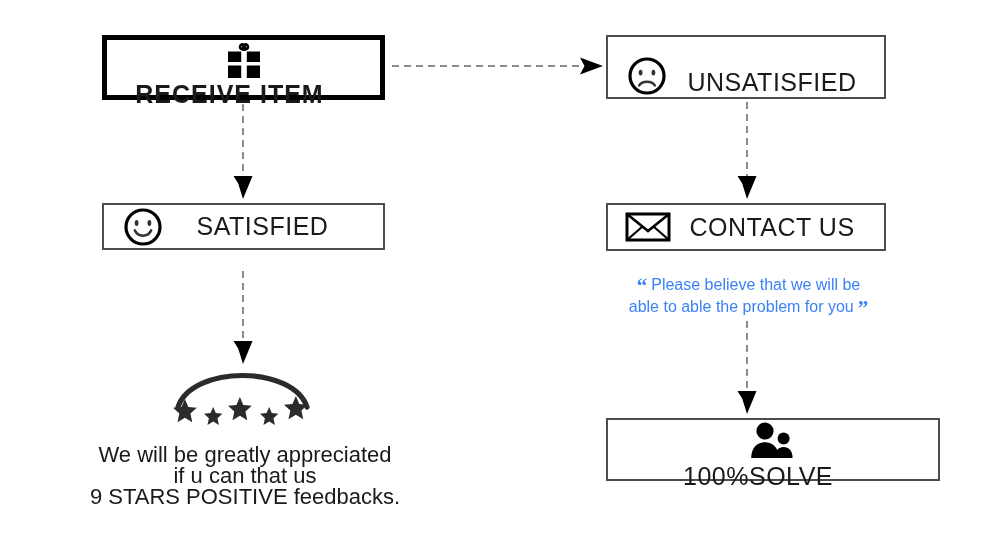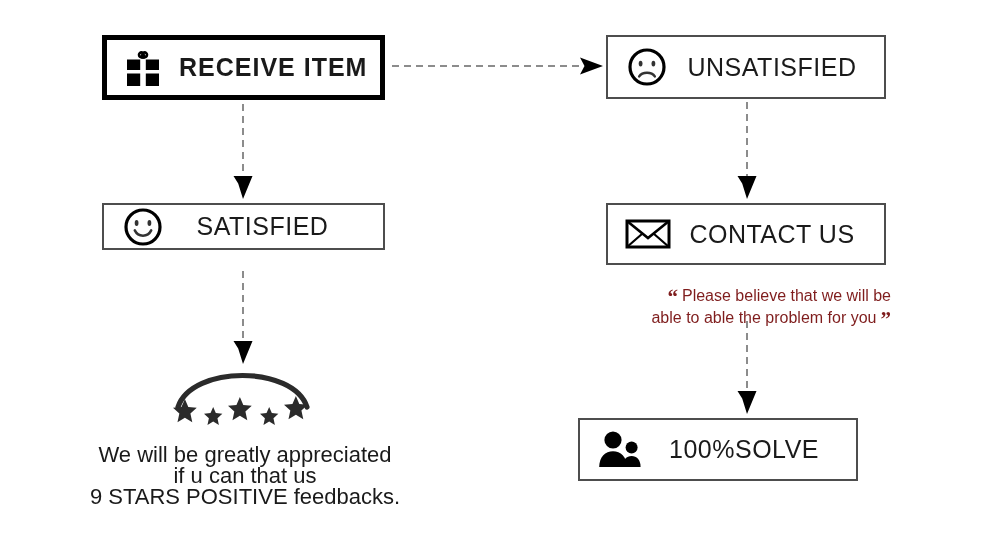--- a/index.html
+++ b/index.html
@@ -39,7 +39,7 @@
   .node.thin .lbl{font-weight:400;font-size:25px;letter-spacing:0.5px;}
 
   
-  #box-receive{left:102px;top:35px;width:283px;height:65px;}
+  #box-receive{left:102px;top:35px;width:283px;height:65px;flex-direction:column;}
   #box-unsatisfied{left:606px;top:35px;width:280px;height:64px;}
   #box-satisfied{left:102px;top:203px;width:283px;height:47px;}
   #box-contact{left:606px;top:203px;width:280px;height:62px;}

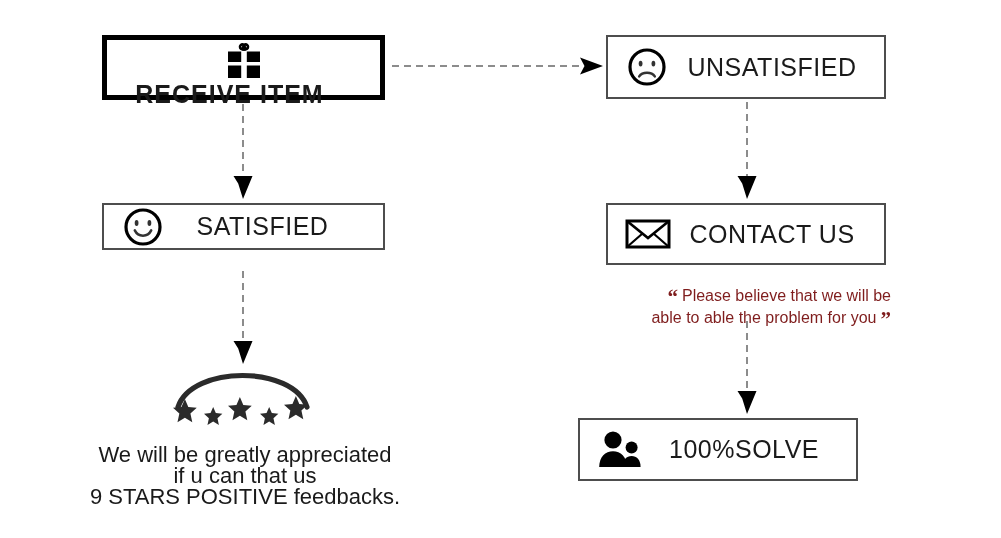--- a/index.html
+++ b/index.html
@@ -40,7 +40,7 @@
 
   
   #box-receive{left:102px;top:35px;width:283px;height:65px;flex-direction:column;}
-  #box-unsatisfied{left:606px;top:35px;width:280px;height:64px;}
+  #box-unsatisfied{left:606px;top:35px;width:280px;height:64px;align-items:flex-end;}
   #box-satisfied{left:102px;top:203px;width:283px;height:47px;}
   #box-contact{left:606px;top:203px;width:280px;height:62px;}
   #box-solve{left:578px;top:418px;width:280px;height:63px;}

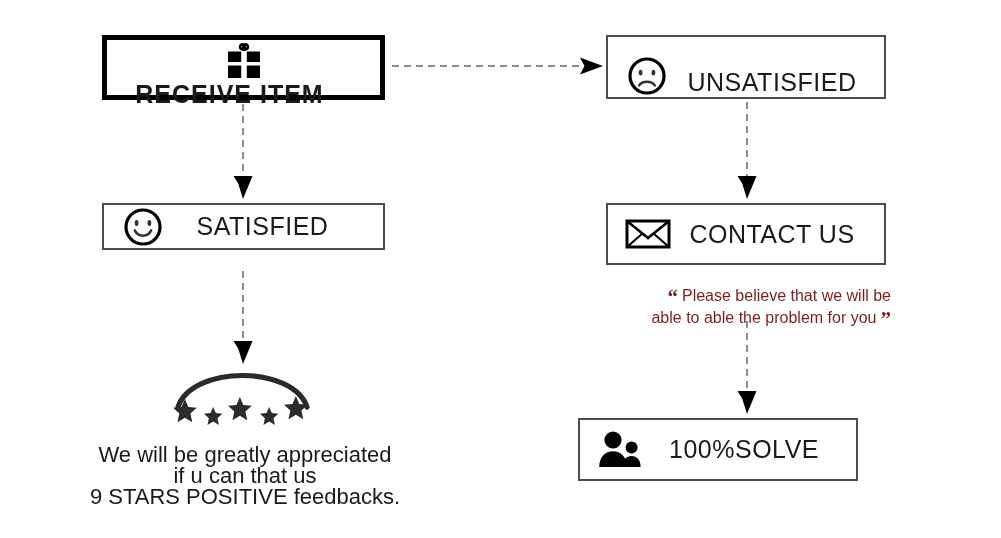--- a/index.html
+++ b/index.html
@@ -42,7 +42,7 @@
   #box-receive{left:102px;top:35px;width:283px;height:65px;flex-direction:column;}
   #box-unsatisfied{left:606px;top:35px;width:280px;height:64px;align-items:flex-end;}
   #box-satisfied{left:102px;top:203px;width:283px;height:47px;}
-  #box-contact{left:606px;top:203px;width:280px;height:62px;}
+  #box-contact{left:606px;top:203px;width:280px;height:48px;}
   #box-solve{left:578px;top:418px;width:280px;height:63px;}
 
   #box-receive .ico{width:72px;}

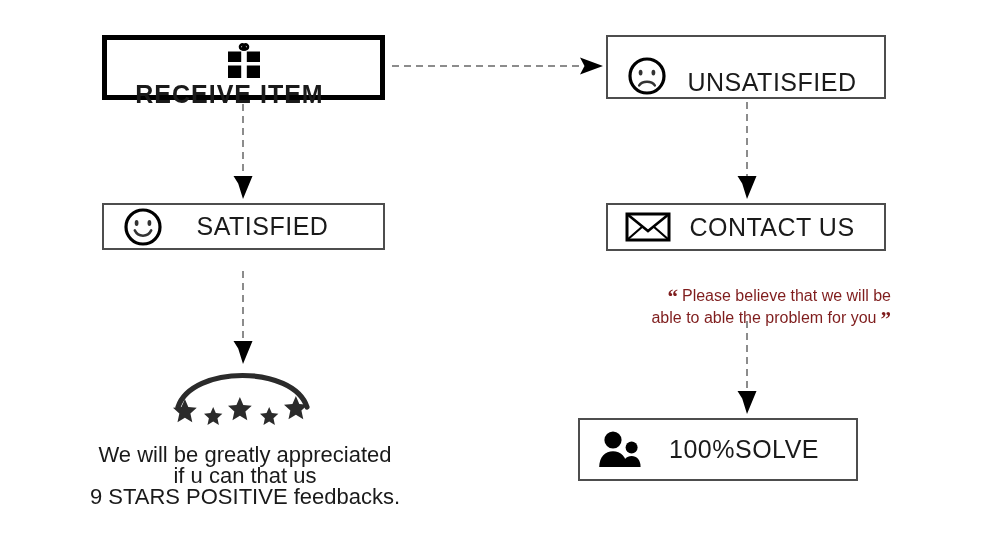--- a/index.html
+++ b/index.html
@@ -85,9 +85,9 @@
 
   #contact-quote{
     position:absolute;
-    left:606px;top:285px;width:285px;
-    text-align:right;
-    font-size:16px;line-height:22px;color:#7f1d1d;
+    left:606px;top:274px;width:285px;
+    text-align:center;
+    font-size:16px;line-height:22px;color:#3b82f6;
   }
   #contact-quote .qline{display:block;white-space:nowrap;}
   .qmark{

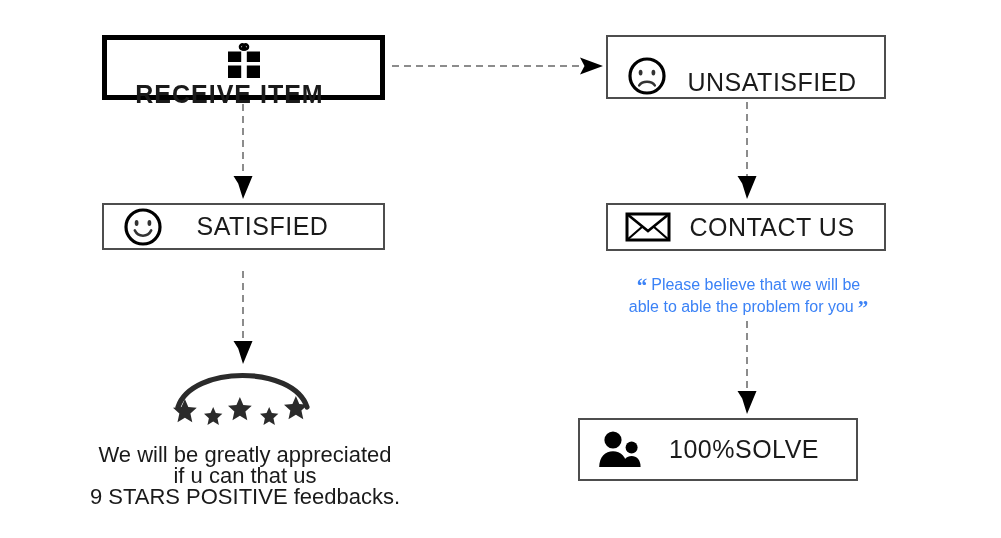--- a/index.html
+++ b/index.html
@@ -43,7 +43,7 @@
   #box-unsatisfied{left:606px;top:35px;width:280px;height:64px;align-items:flex-end;}
   #box-satisfied{left:102px;top:203px;width:283px;height:47px;}
   #box-contact{left:606px;top:203px;width:280px;height:48px;}
-  #box-solve{left:578px;top:418px;width:280px;height:63px;}
+  #box-solve{left:606px;top:418px;width:334px;height:63px;flex-direction:column;}
 
   #box-receive .ico{width:72px;}
   #box-unsatisfied .ico{width:78px;}

